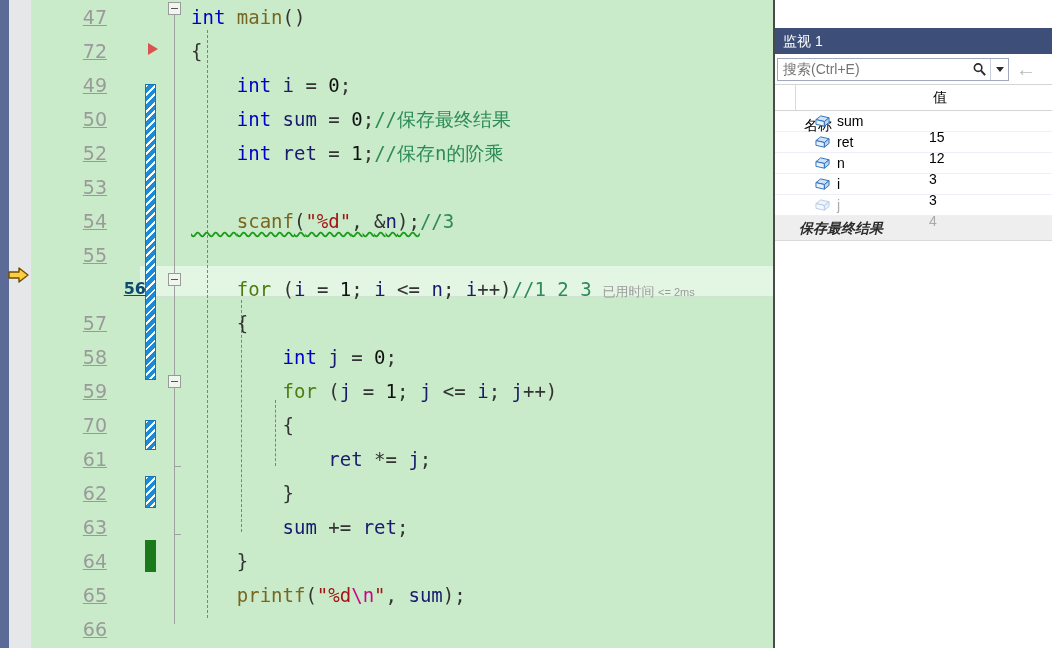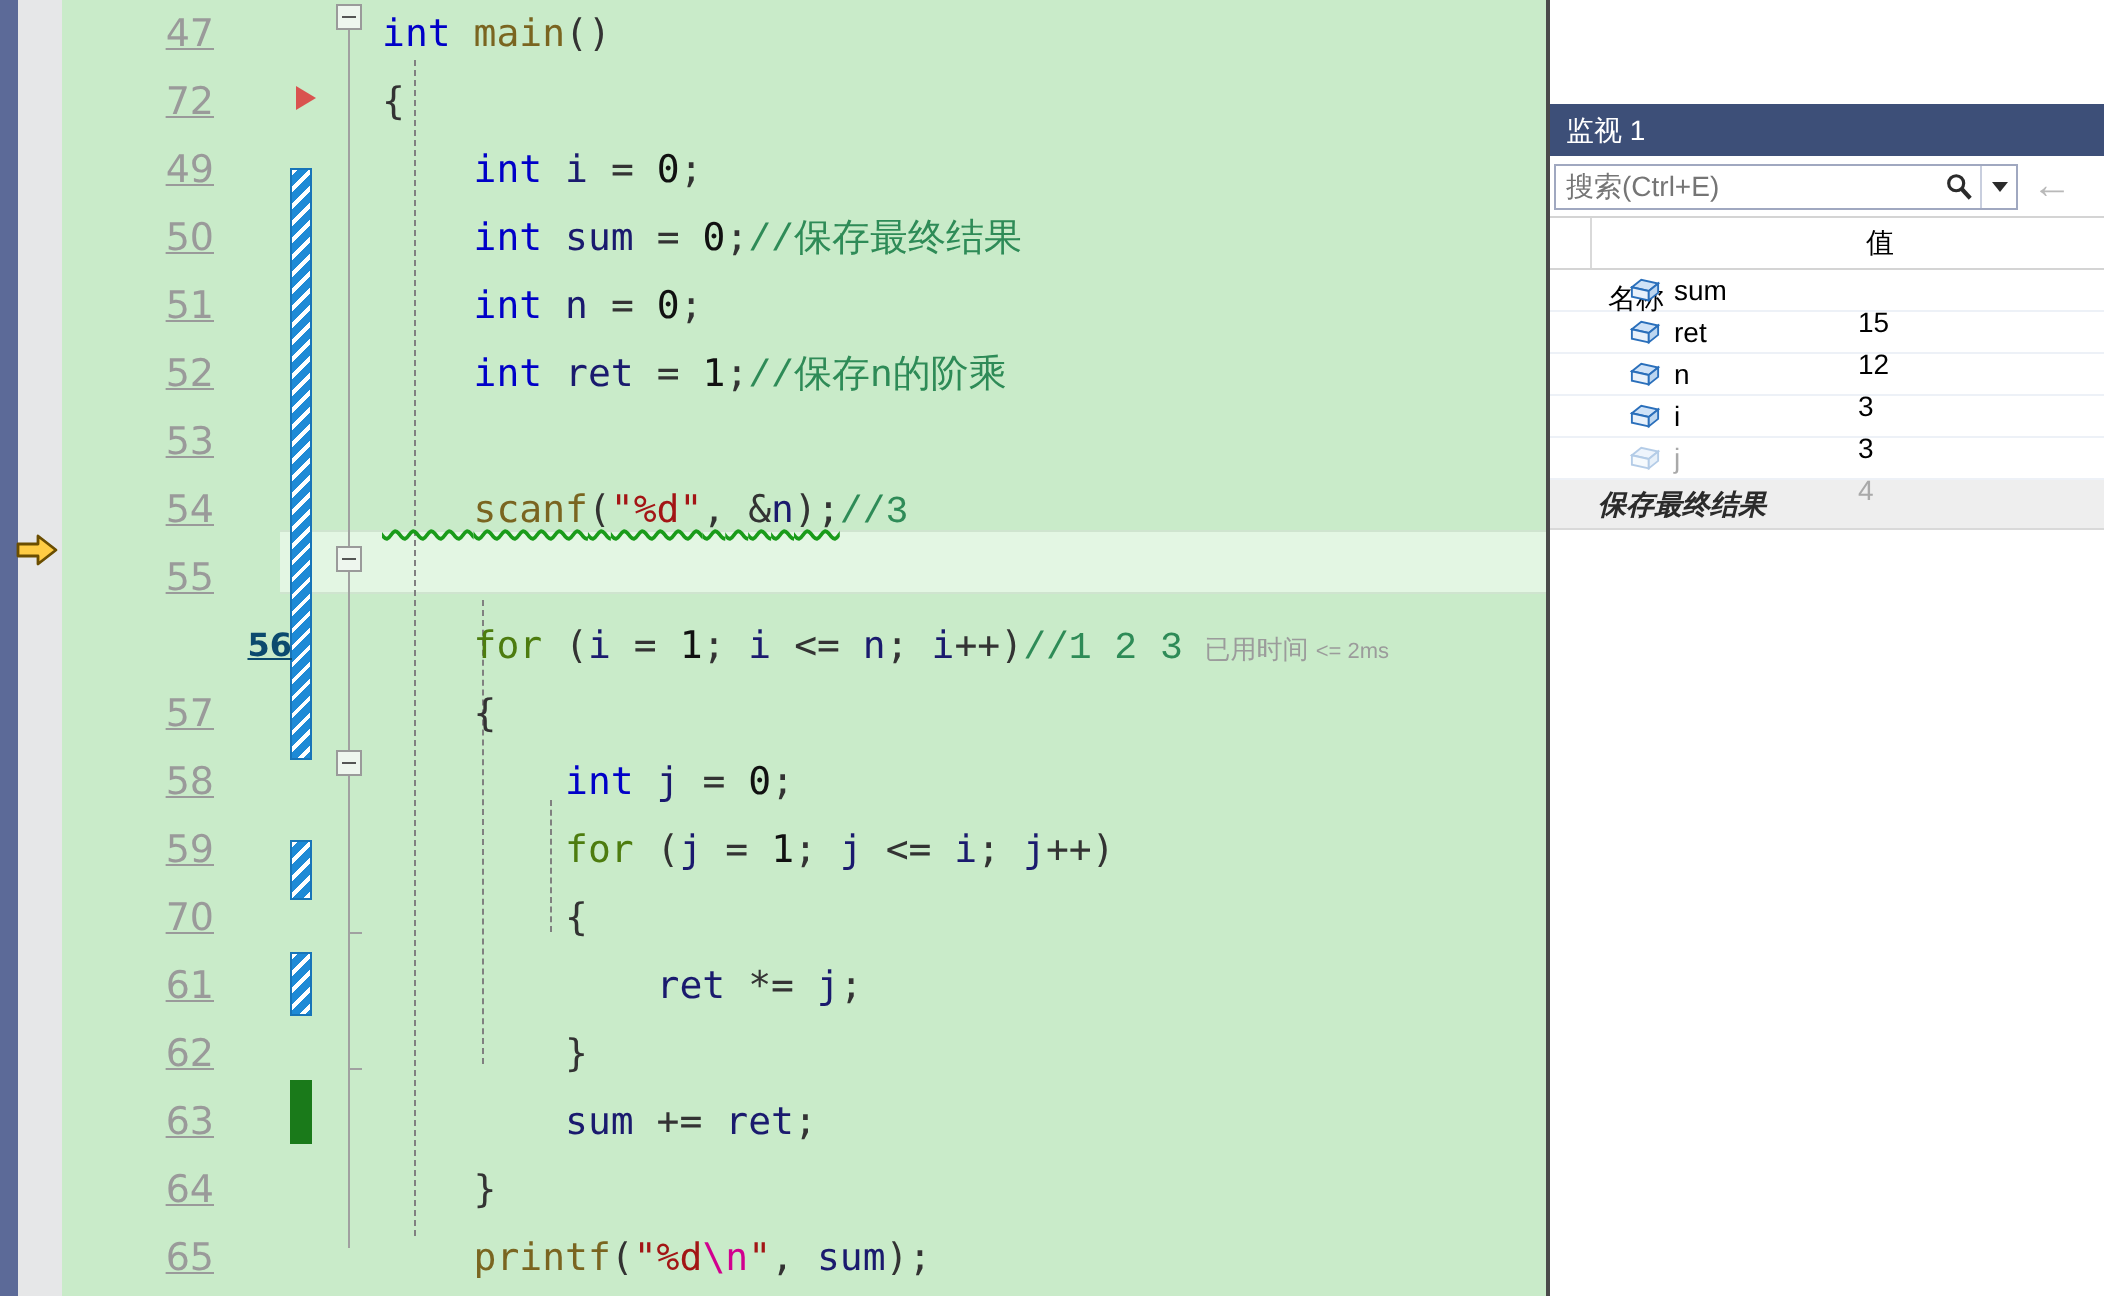--- a/index.html
+++ b/index.html
@@ -103,7 +103,7 @@
   }
   .watch-title{
     height:26px;line-height:26px;background:#3d4f78;color:#ffffff;
-    font-size:14px;padding-left:8px;margin-top:24px;
+    font-size:14px;padding-left:8px;
   }
   .watch-toolbar{
     height:30px;background:#ffffff;display:flex;align-items:center;

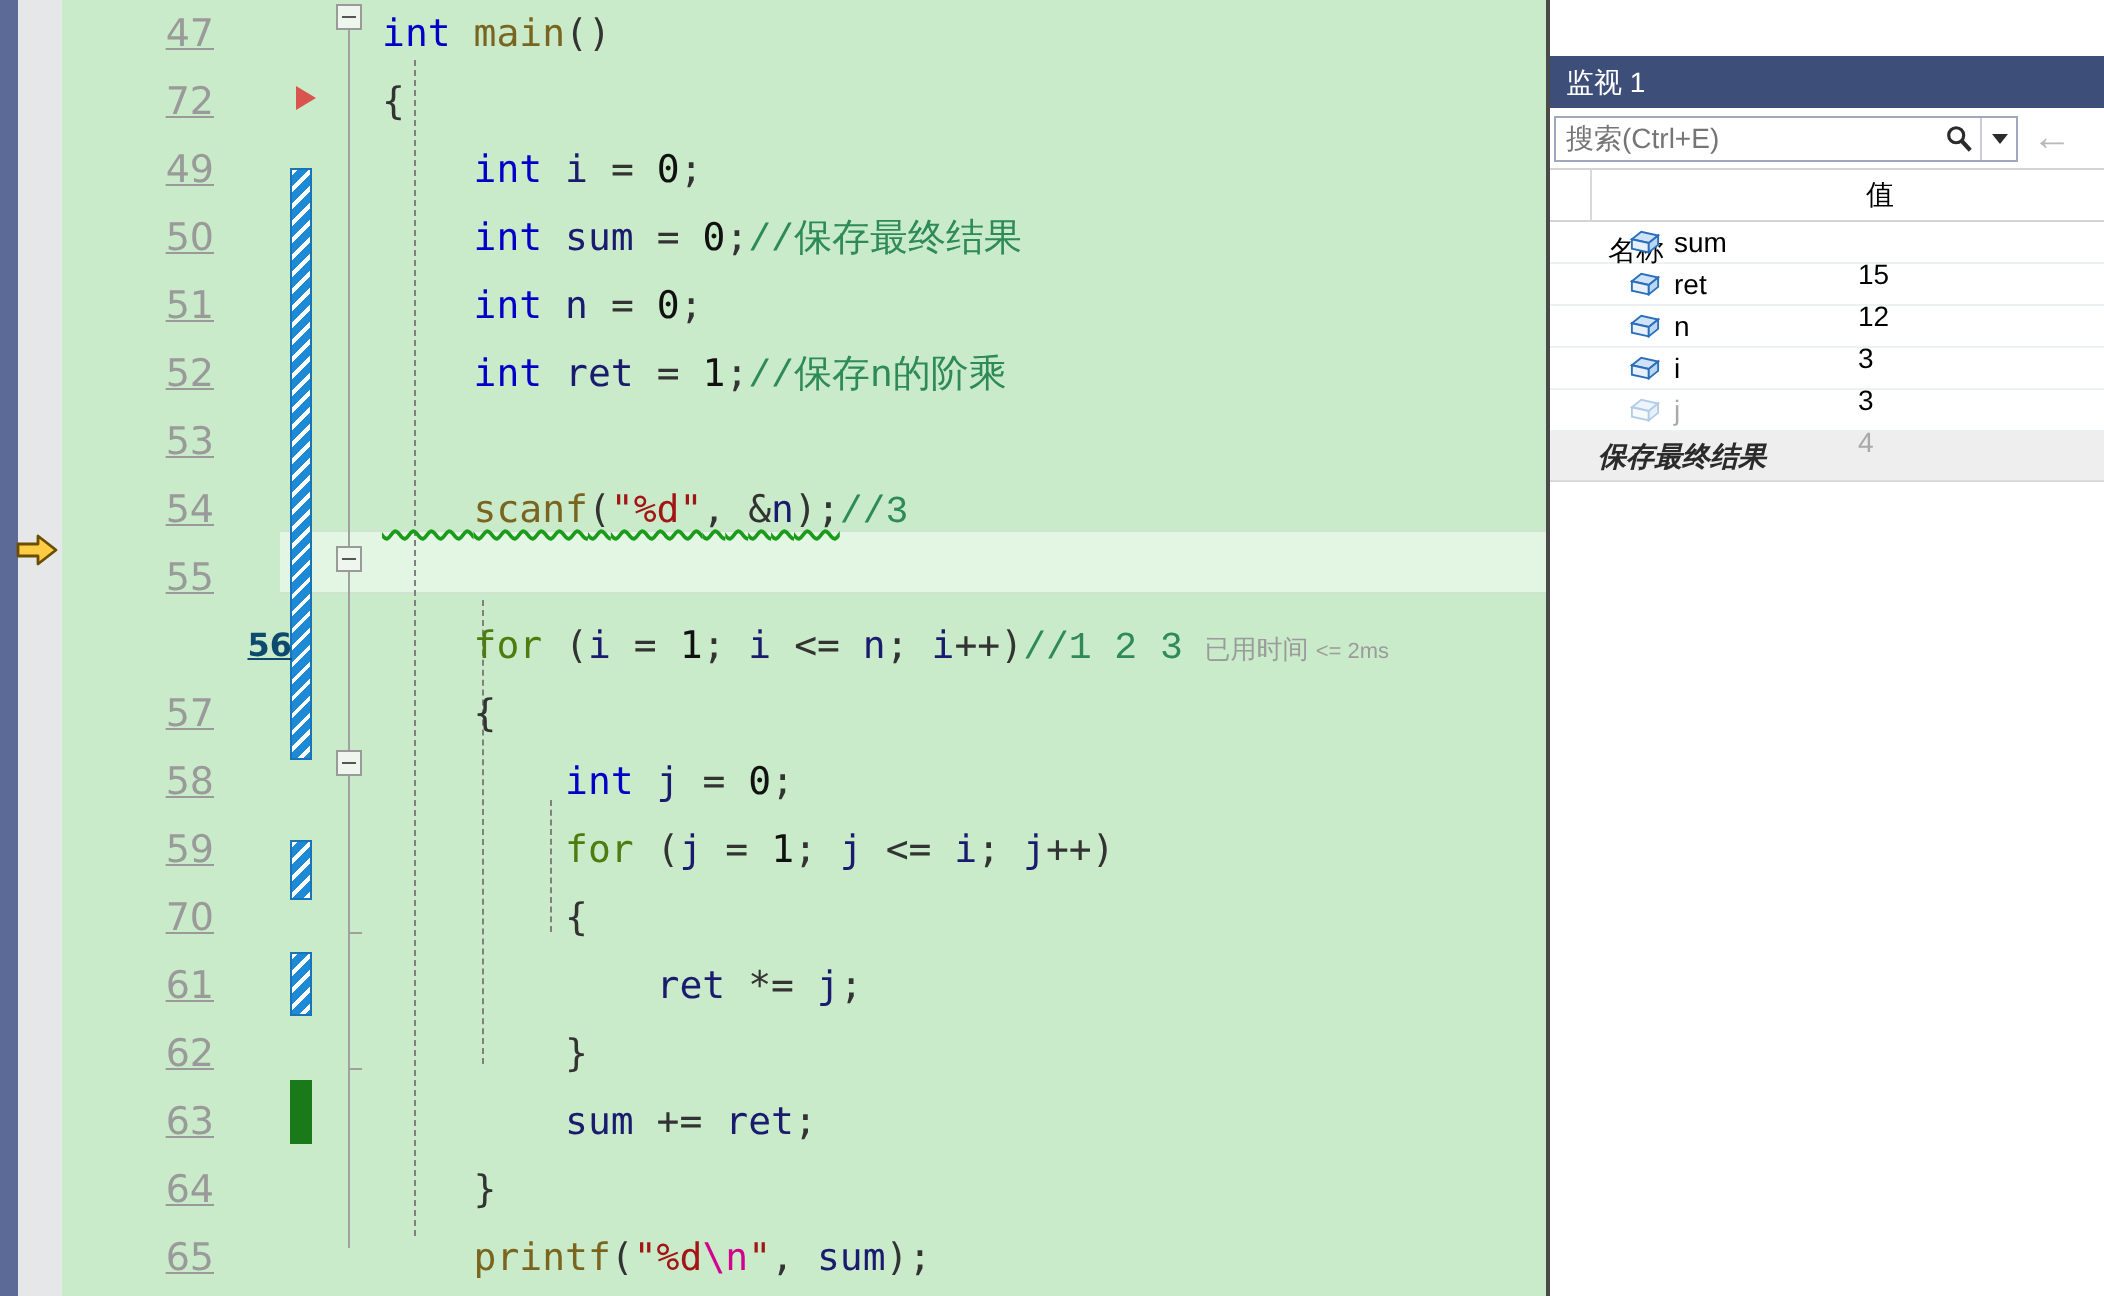--- a/index.html
+++ b/index.html
@@ -49,7 +49,7 @@
   .kwctl{color:#4d7c0f;}
   .str{color:#a31515;}
   .esc{color:#d1008f;}
-  .cmt{color:#2e8b57;font-family:Liberation Mono, monospace;}
+  .cmt{color:#2e8b57;}
   .fn{color:#7a6520;}
   .id{color:#1a1a6e;}
   .num{color:#111;}

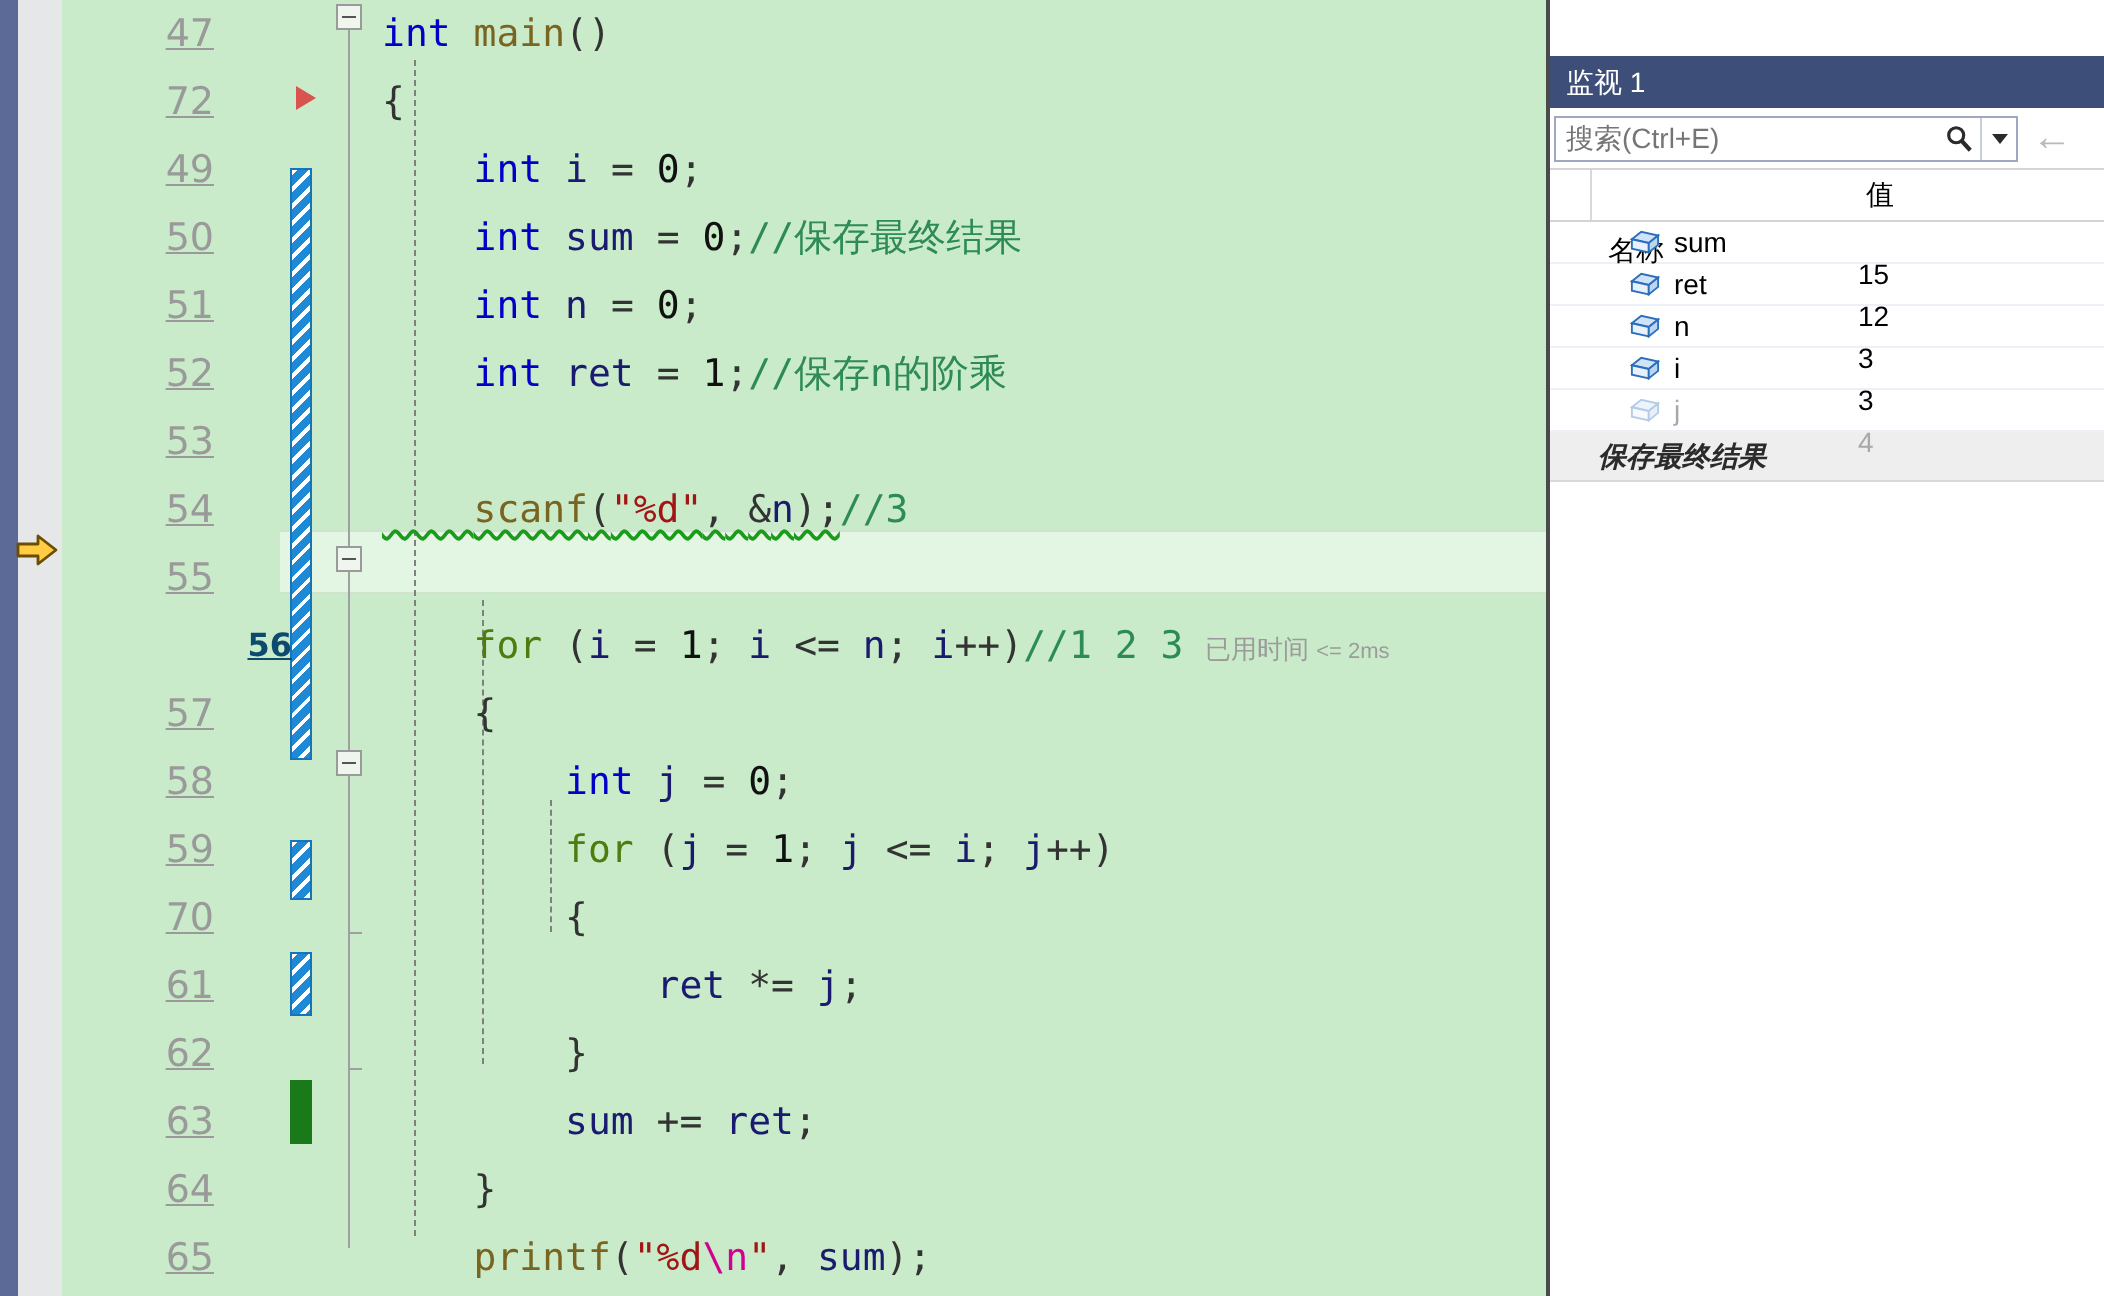--- a/index.html
+++ b/index.html
@@ -189,7 +189,6 @@
         <div class="cline"><div class="lnum">72</div><div class="ctext"><span class="punc">{</span></div></div>
         <div class="cline"><div class="lnum">49</div><div class="ctext">    <span class="kw">int</span> <span class="id">i</span> <span class="punc">=</span> <span class="num">0</span><span class="punc">;</span></div></div>
         <div class="cline"><div class="lnum">50</div><div class="ctext">    <span class="kw">int</span> <span class="id">sum</span> <span class="punc">=</span> <span class="num">0</span><span class="punc">;</span><span class="cmt">//保存最终结果</span></div></div>
-        <div class="cline"><div class="lnum">51</div><div class="ctext">    <span class="kw">int</span> <span class="id">n</span> <span class="punc">=</span> <span class="num">0</span><span class="punc">;</span></div></div>
         <div class="cline"><div class="lnum">52</div><div class="ctext">    <span class="kw">int</span> <span class="id">ret</span> <span class="punc">=</span> <span class="num">1</span><span class="punc">;</span><span class="cmt">//保存n的阶乘</span></div></div>
         <div class="cline"><div class="lnum">53</div><div class="ctext"></div></div>
         <div class="cline"><div class="lnum">54</div><div class="ctext"><span class="squiggle">    <span class="fn">scanf</span><span class="punc">(</span><span class="str">"%d"</span><span class="punc">,</span> <span class="punc">&amp;</span><span class="id">n</span><span class="punc">);</span></span><span class="cmt">//3</span></div></div>

